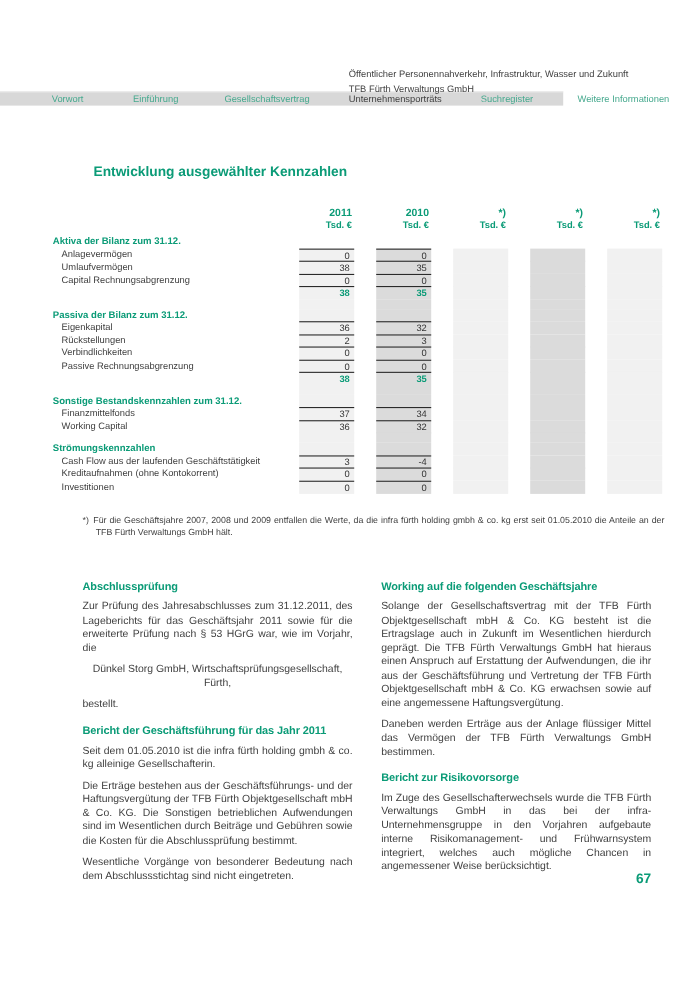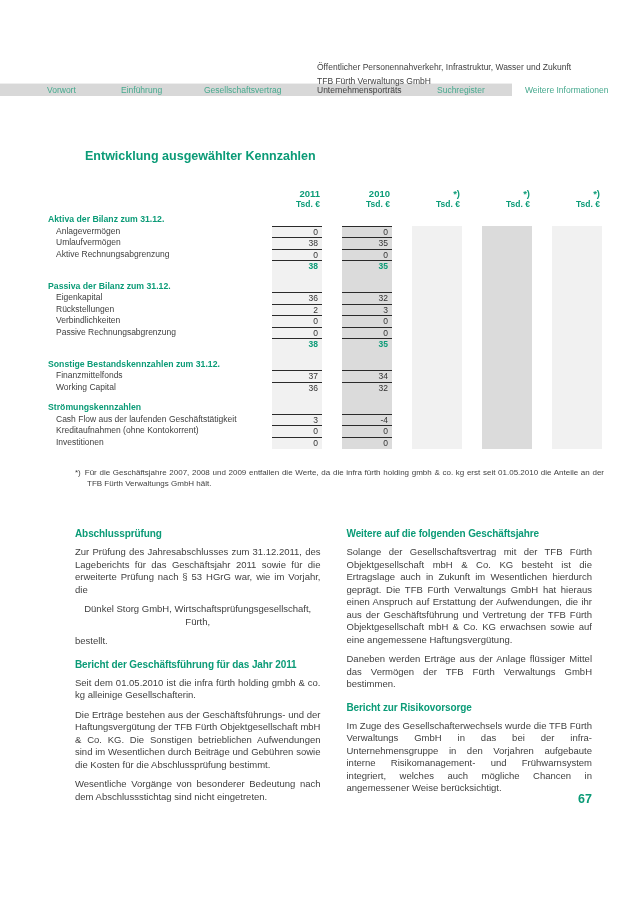--- a/index.html
+++ b/index.html
@@ -143,7 +143,7 @@
           <div class="t-cell light"></div>
         </div>
         <div class="t-row data">
-          <div class="t-label">Aktive Rechnungsabgrenzung</div>
+          <div class="t-label">Capital Rechnungsabgrenzung</div>
           <div class="t-cell light lined">0</div>
           <div class="t-cell dark lined">0</div>
           <div class="t-cell light"></div>

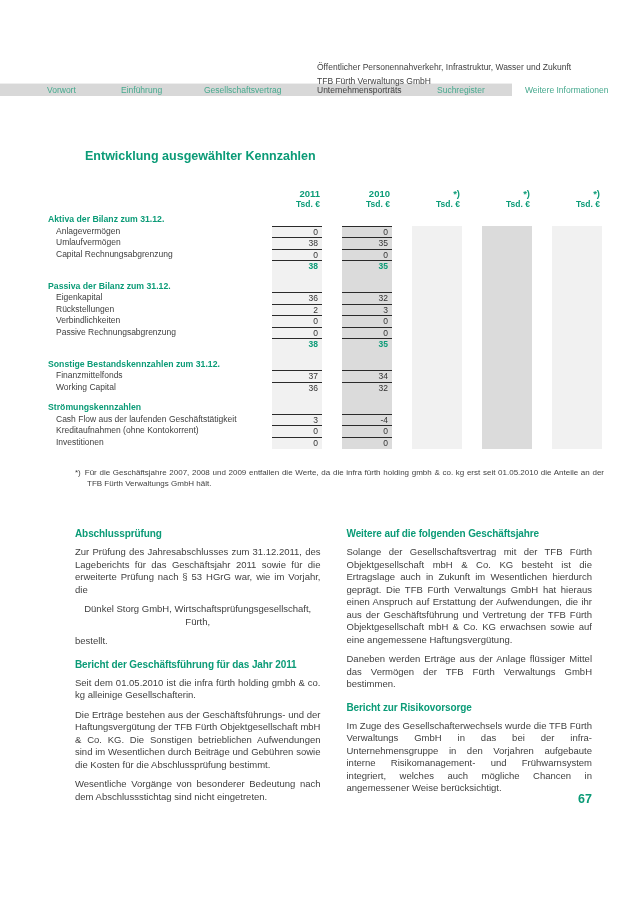--- a/index.html
+++ b/index.html
@@ -304,7 +304,7 @@
         <p class="b-para">Wesentliche Vorgänge von besonderer Bedeutung nach dem Abschlussstichtag sind nicht eingetreten.</p>
       </div>
     <div class="col" id="col-right">
-        <div class="b-head">Weitere auf die folgenden Geschäftsjahre</div>
+        <div class="b-head">Working auf die folgenden Geschäftsjahre</div>
         <p class="b-para">Solange der Gesellschaftsvertrag mit der TFB Fürth Objektgesellschaft mbH &amp; Co. KG besteht ist die Ertragslage auch in Zukunft im Wesentlichen hierdurch geprägt. Die TFB Fürth Verwaltungs GmbH hat hieraus einen Anspruch auf Erstattung der Aufwendungen, die ihr aus der Geschäftsführung und Vertretung der TFB Fürth Objektgesellschaft mbH &amp; Co. KG erwachsen sowie auf eine angemessene Haftungsvergütung.</p>
         <p class="b-para">Daneben werden Erträge aus der Anlage flüssiger Mittel das Vermögen der TFB Fürth Verwaltungs GmbH bestimmen.</p>
         <div class="b-head">Bericht zur Risikovorsorge</div>

